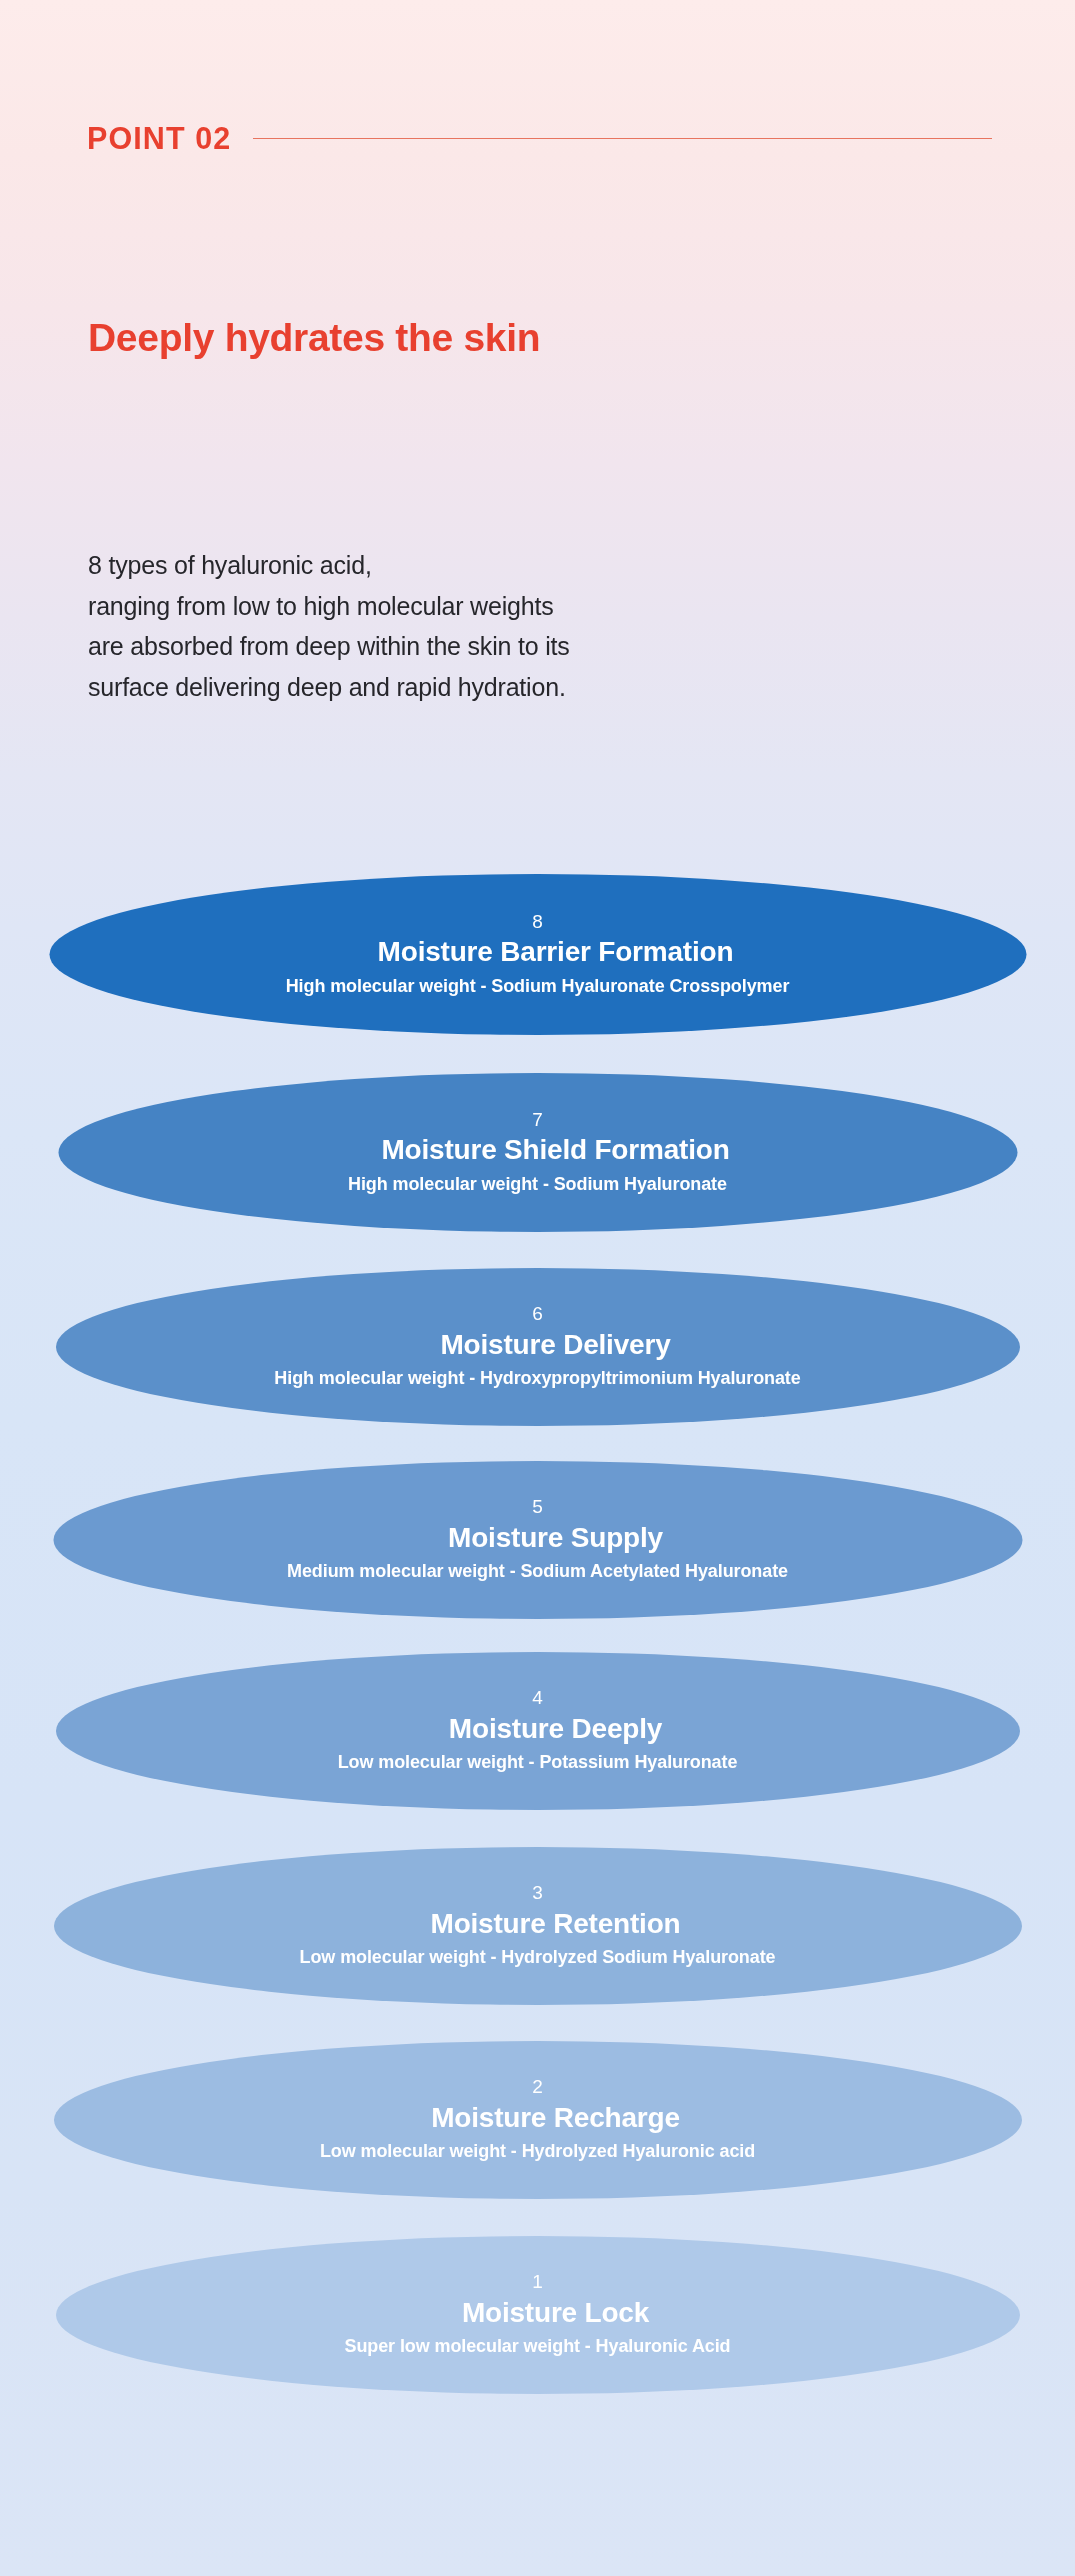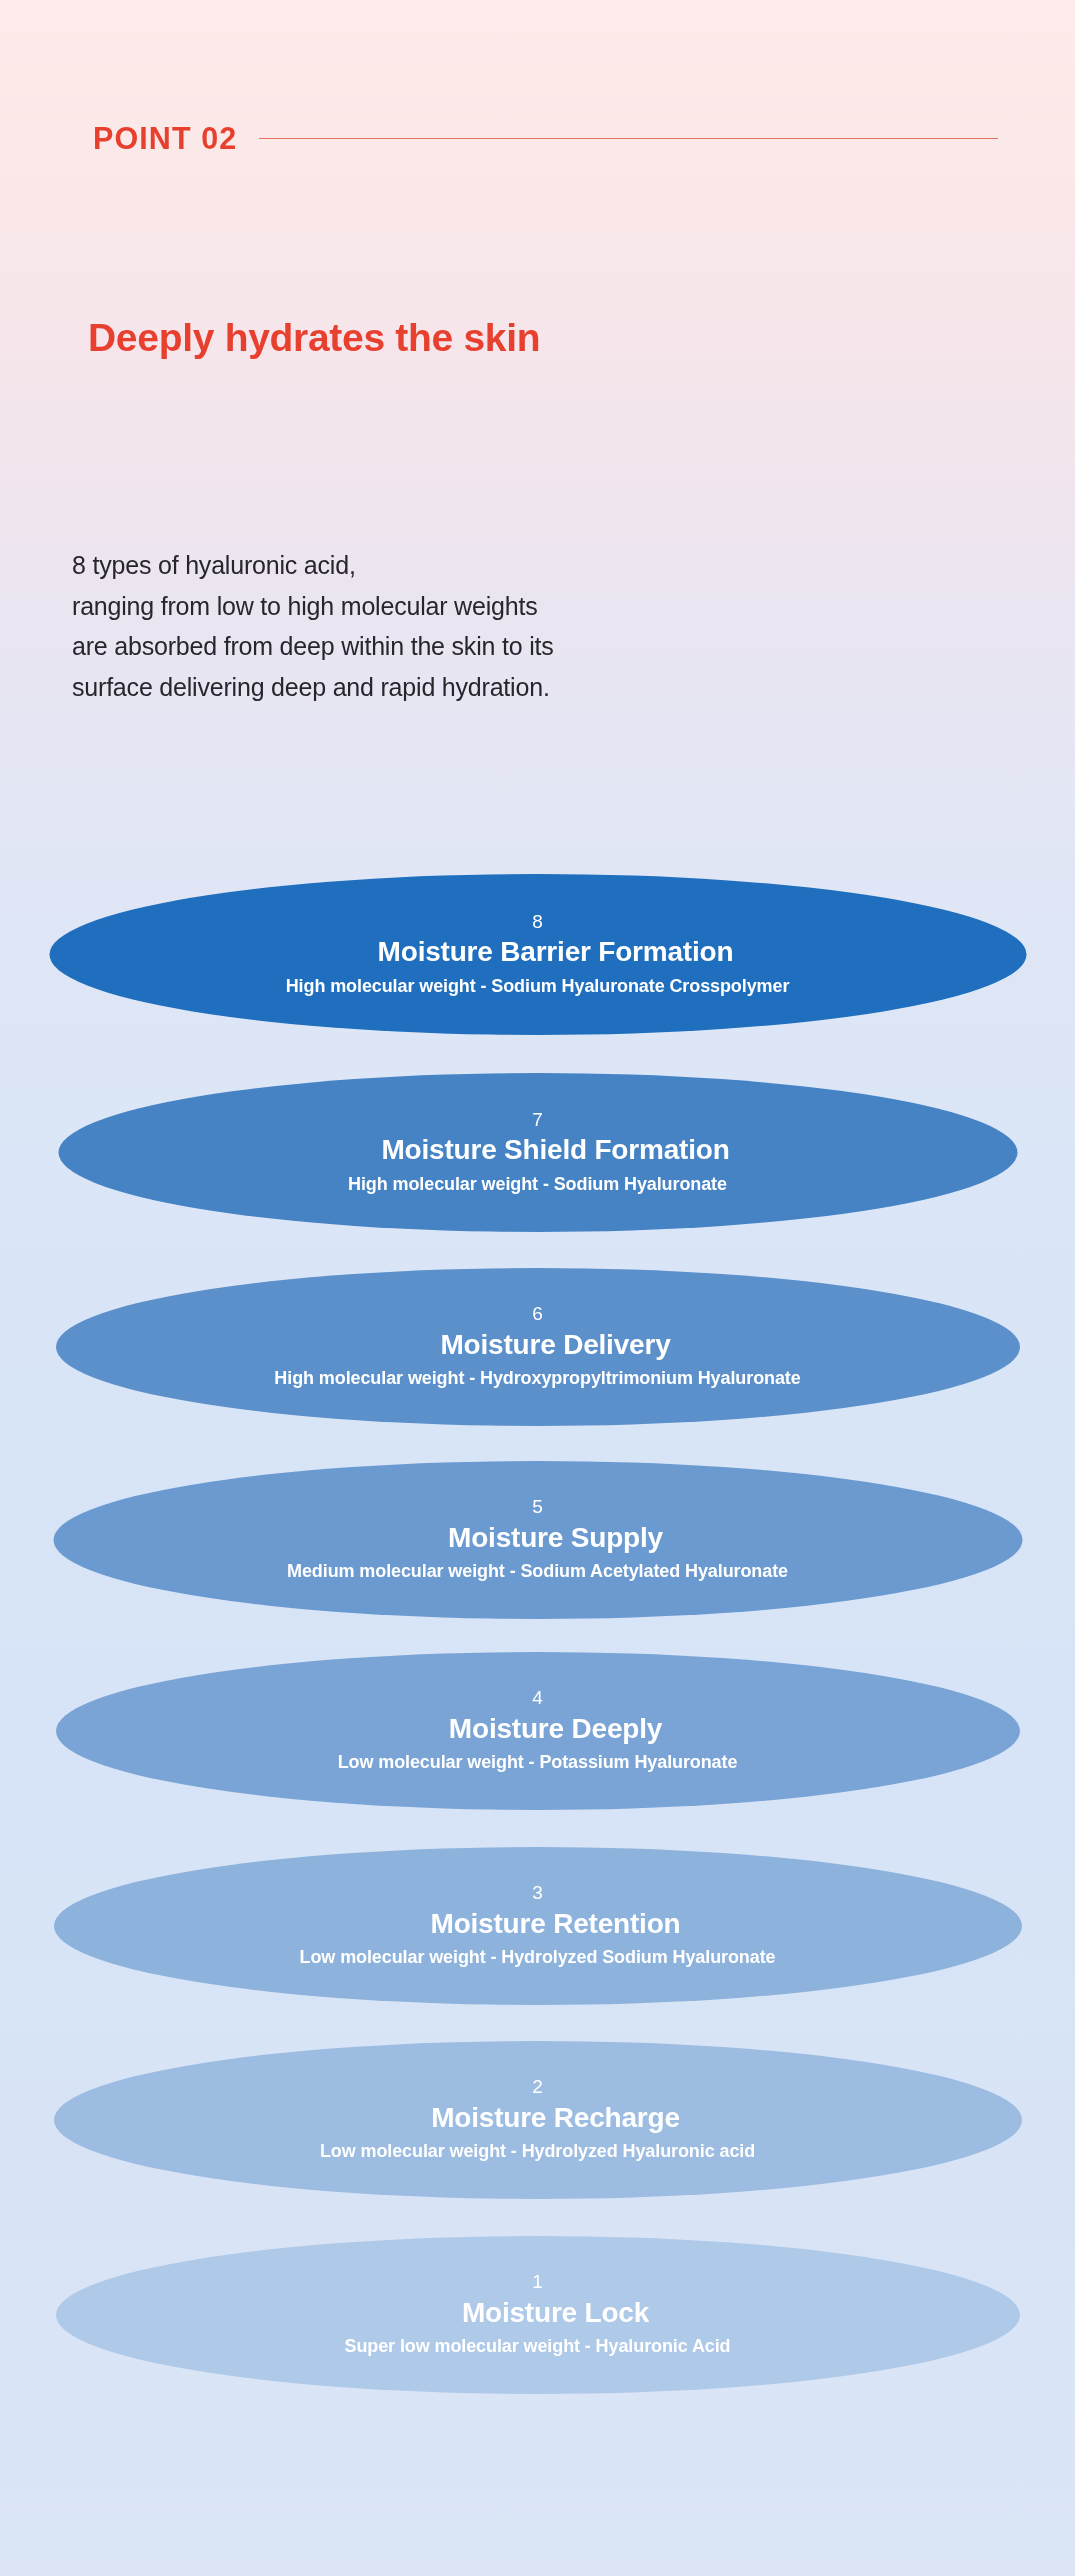--- a/index.html
+++ b/index.html
@@ -36,7 +36,7 @@
   
   .point-row {
     position: absolute;
-    left: 93px;
+    left: 87px;
     top: 121px;
     width: 905px;
     display: flex;

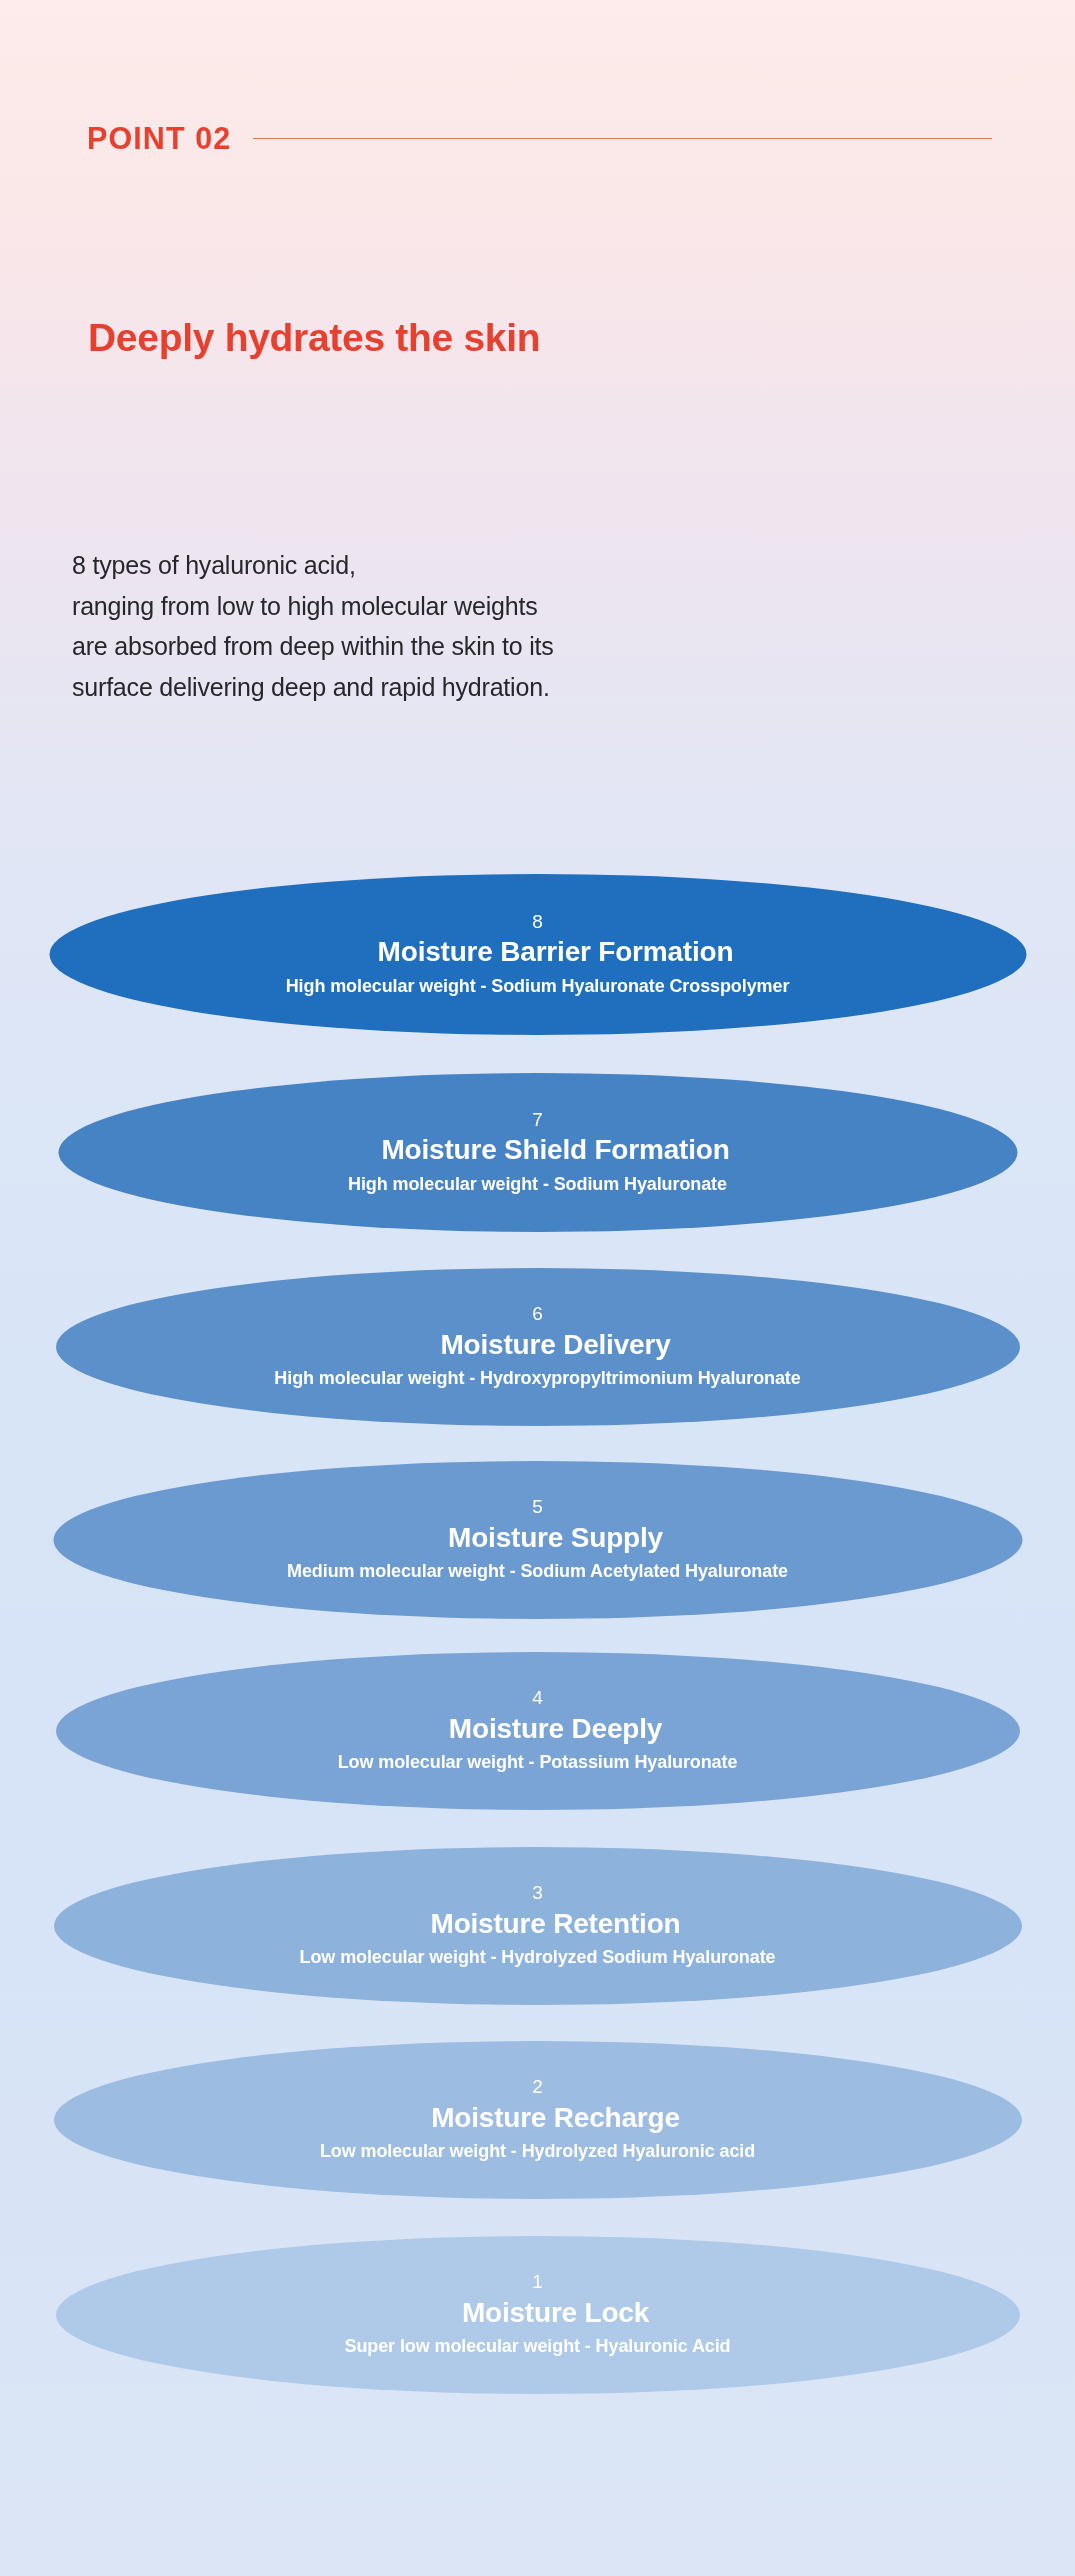--- a/index.html
+++ b/index.html
@@ -70,7 +70,7 @@
 
   .body-copy {
     position: absolute;
-    left: 72px;
+    left: 88px;
     top: 520px;
     font-size: 25px;
     line-height: 1.62;

